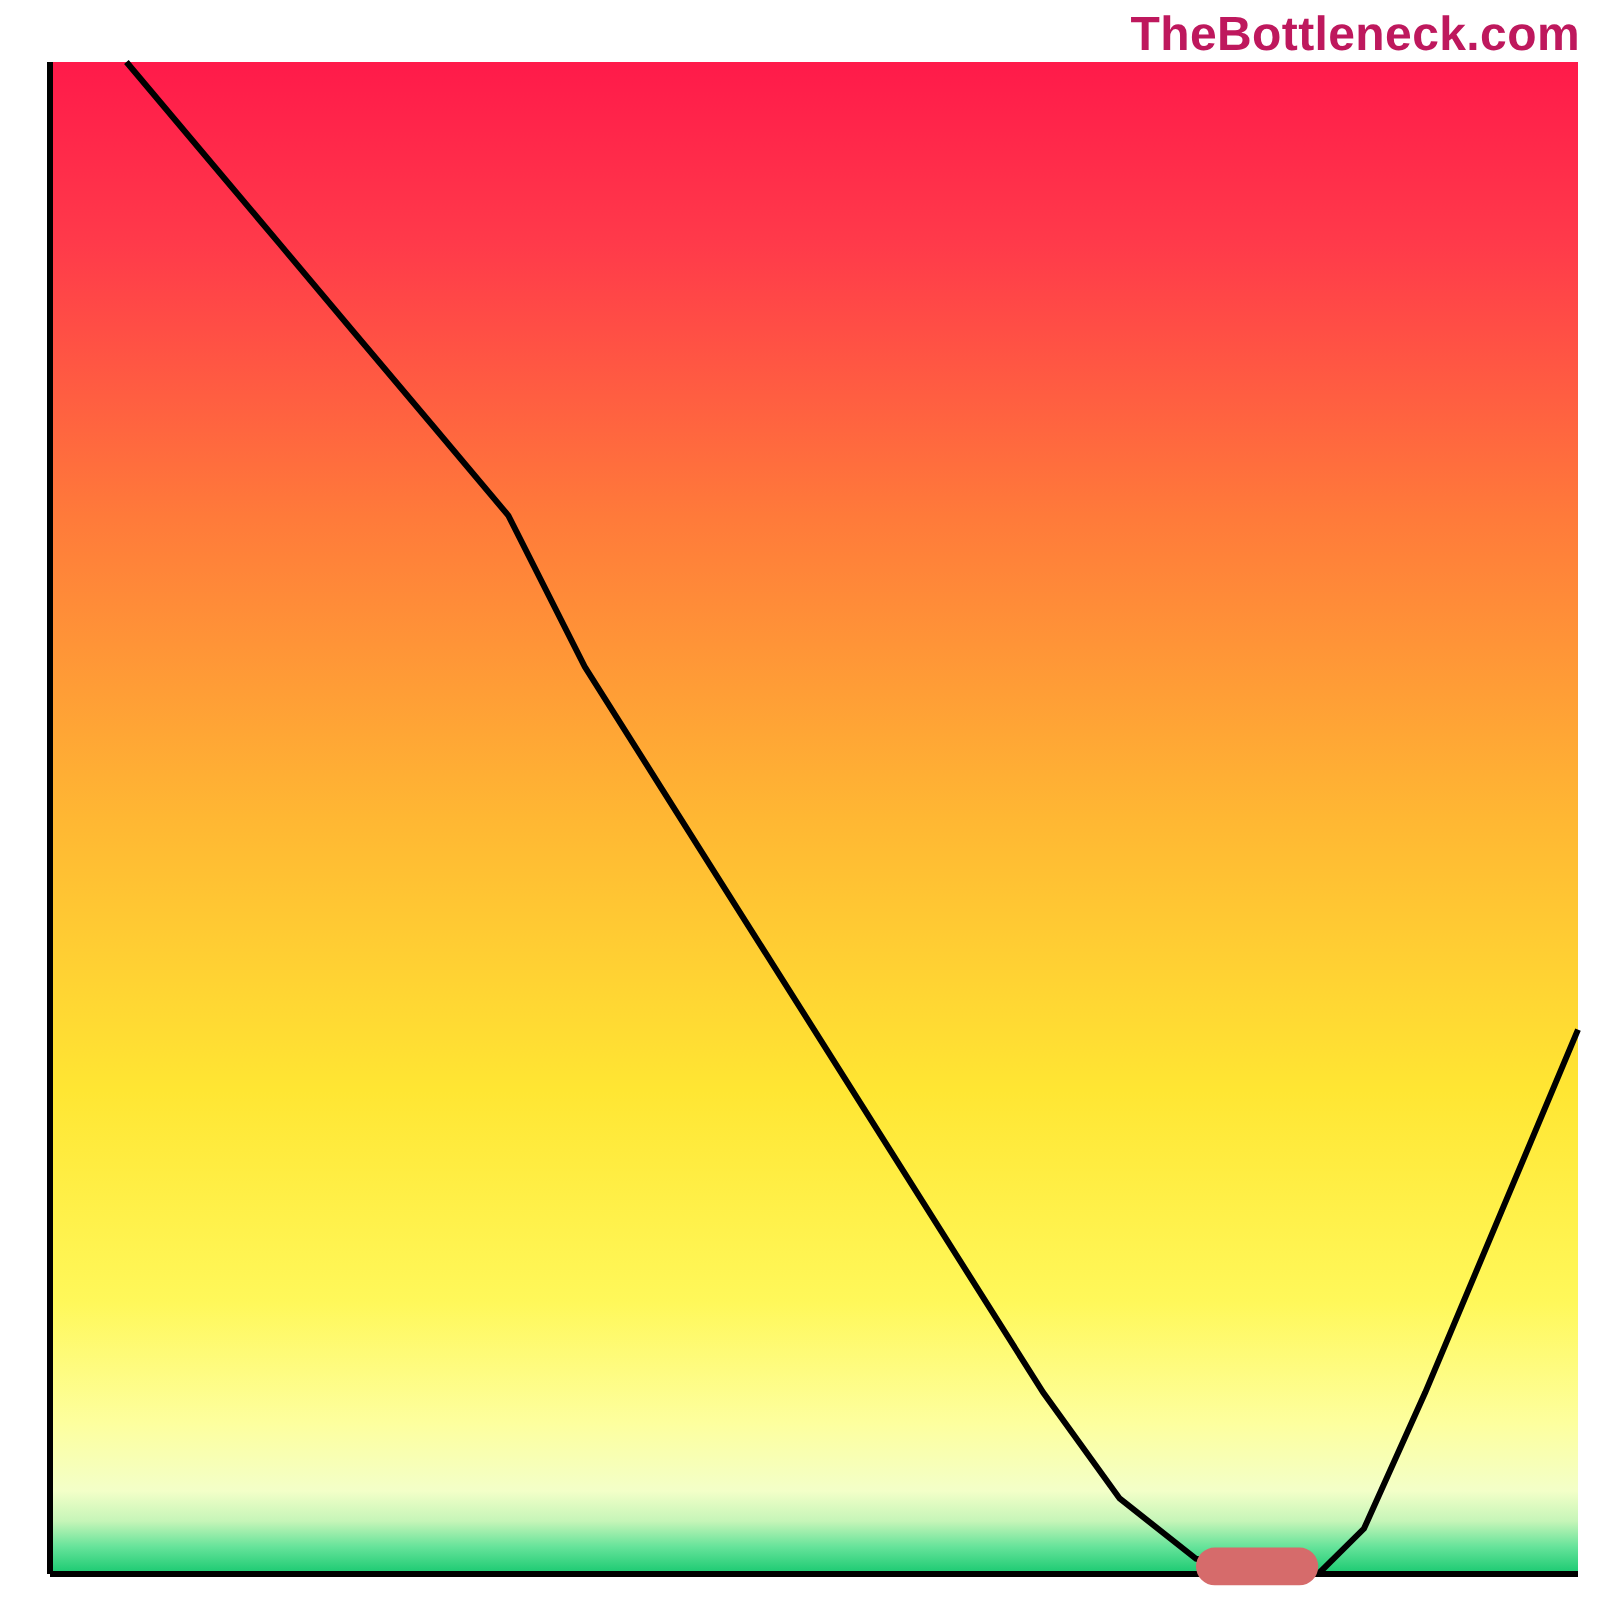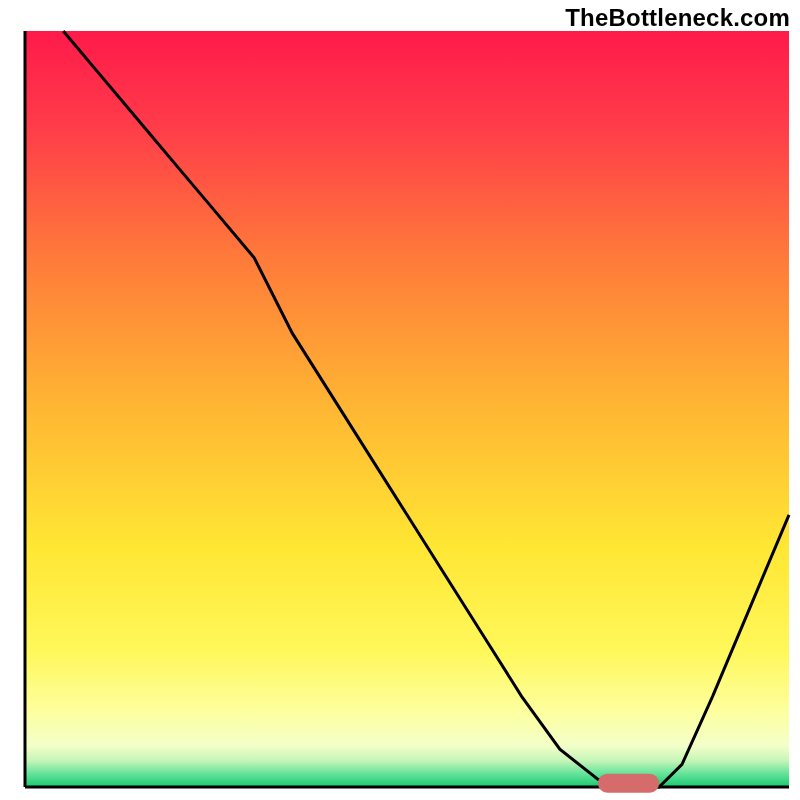--- a/index.html
+++ b/index.html
@@ -22,7 +22,7 @@
     right: 10px;
     font-size: 24px;
     font-weight: 600;
-    color: #000000;
+    color: #be185d;
     letter-spacing: 0.2px;
     pointer-events: none;
     user-select: none;

